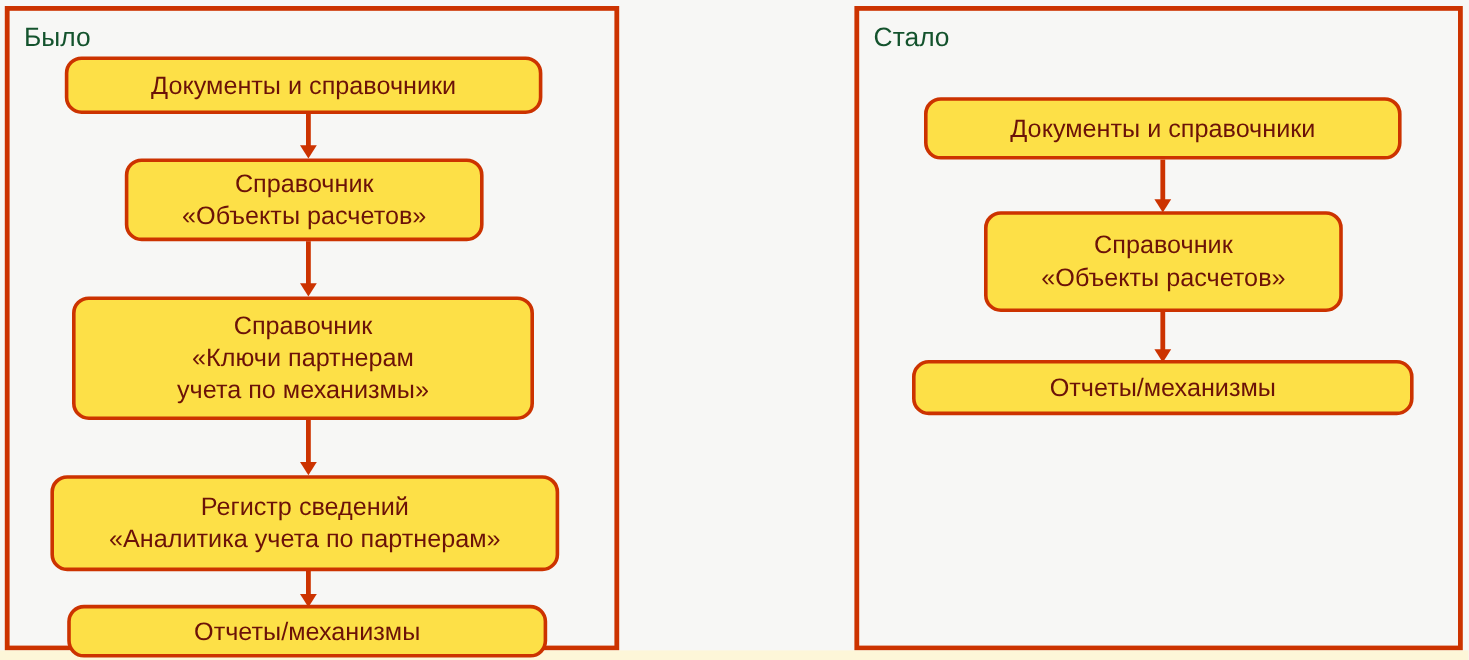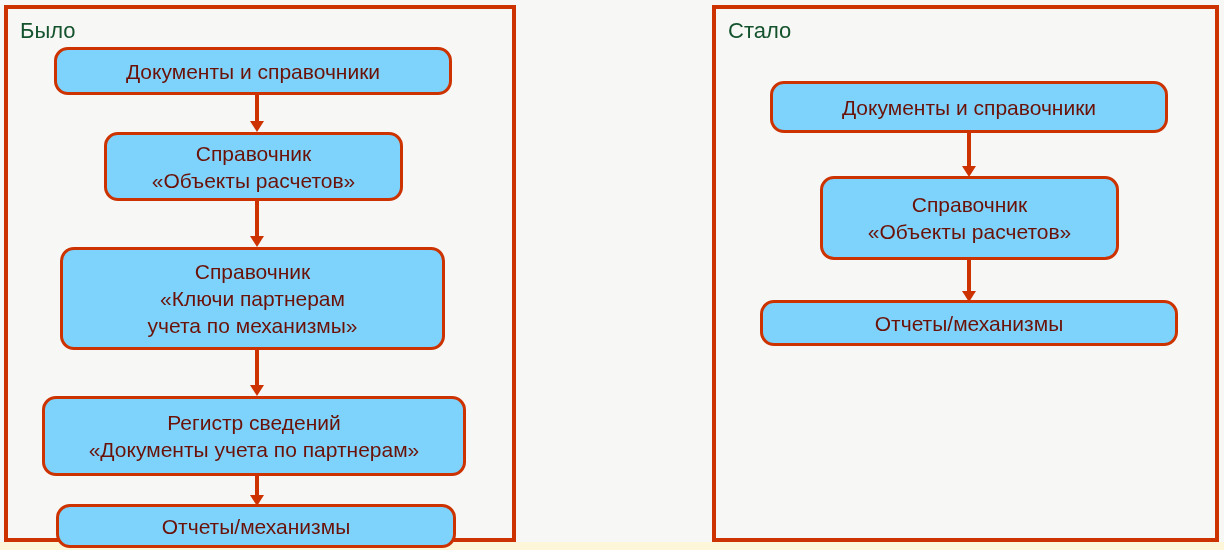--- a/index.html
+++ b/index.html
@@ -53,7 +53,7 @@
     box-sizing: border-box;
     border: 3px solid #cc3300;
     border-radius: 14px;
-    background: #7dd3fc;
+    background: #fde047;
     color: #6b1208;
     display: flex;
     flex-direction: column;

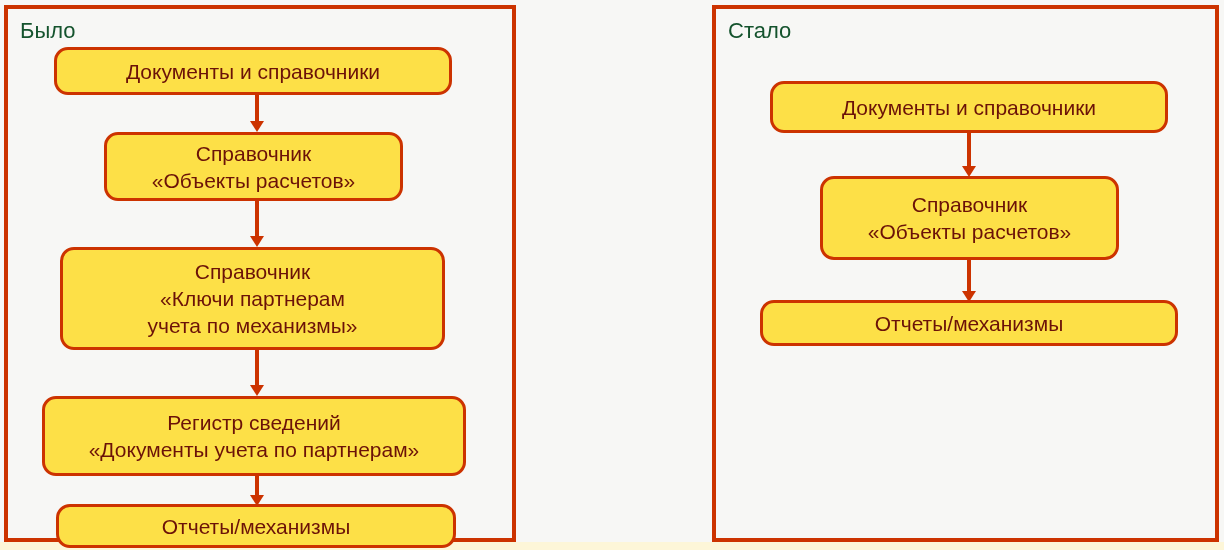--- a/index.html
+++ b/index.html
@@ -133,7 +133,7 @@
 
     <div class="node" style="left:34px; top:387px; width:424px; height:80px;">
       <span class="ln">Регистр сведений</span>
-      <span class="ln">«Документы учета по партнерам»</span>
+      <span class="ln">«Аналитика учета по партнерам»</span>
     </div>
 
     <div class="arrow" style="left:234px; top:459px; width:30px; height:38px;">

